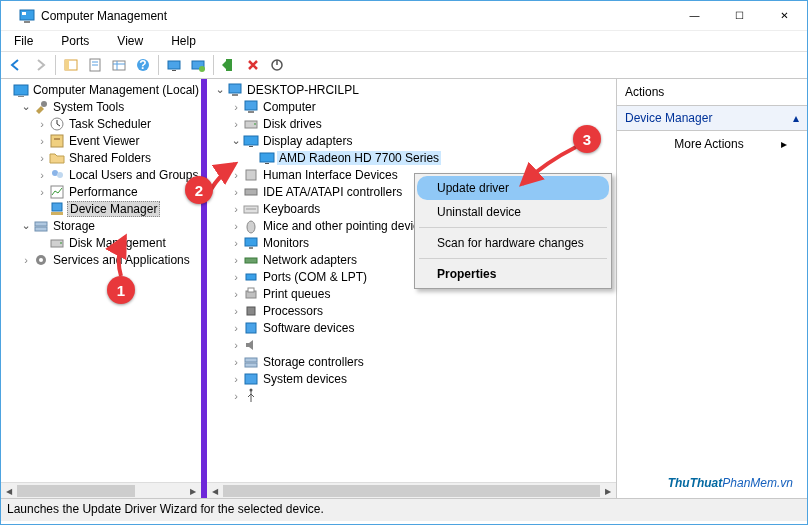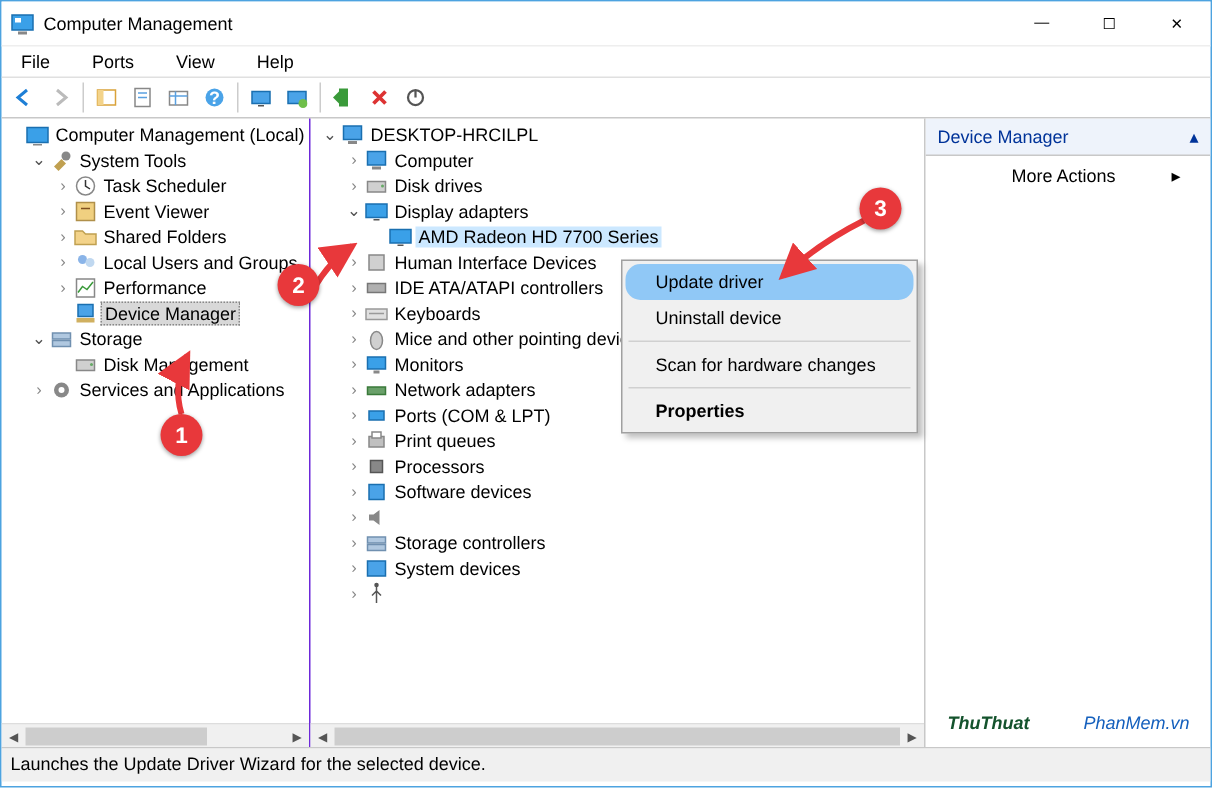--- a/index.html
+++ b/index.html
@@ -4,7 +4,7 @@
 <style>
   * { margin: 0; padding: 0; box-sizing: border-box; font-family: "Segoe UI", Tahoma, sans-serif; font-size: 12px; }
   body { width: 808px; height: 525px; background: #fff; overflow: hidden; position: relative; border: 1px solid #4da3e0; }
-  .titlebar { height: 30px; background: #fff; display: flex; align-items: center; padding: 0 0 0 6px; border-bottom: 1px solid #eee; }
+  .titlebar { height: 30px; background: #fff; display: flex; align-items: center; padding: 0 0 0 18px; border-bottom: 1px solid #eee; }
   .titlebar .app-icon { width: 16px; height: 16px; margin-right: 6px; }
   .titlebar .title { flex: 1; font-size: 12px; color: #000; }
   .titlebar .win-btn { width: 45px; height: 29px; display: flex; align-items: center; justify-content: center; font-size: 10px; color: #000; }

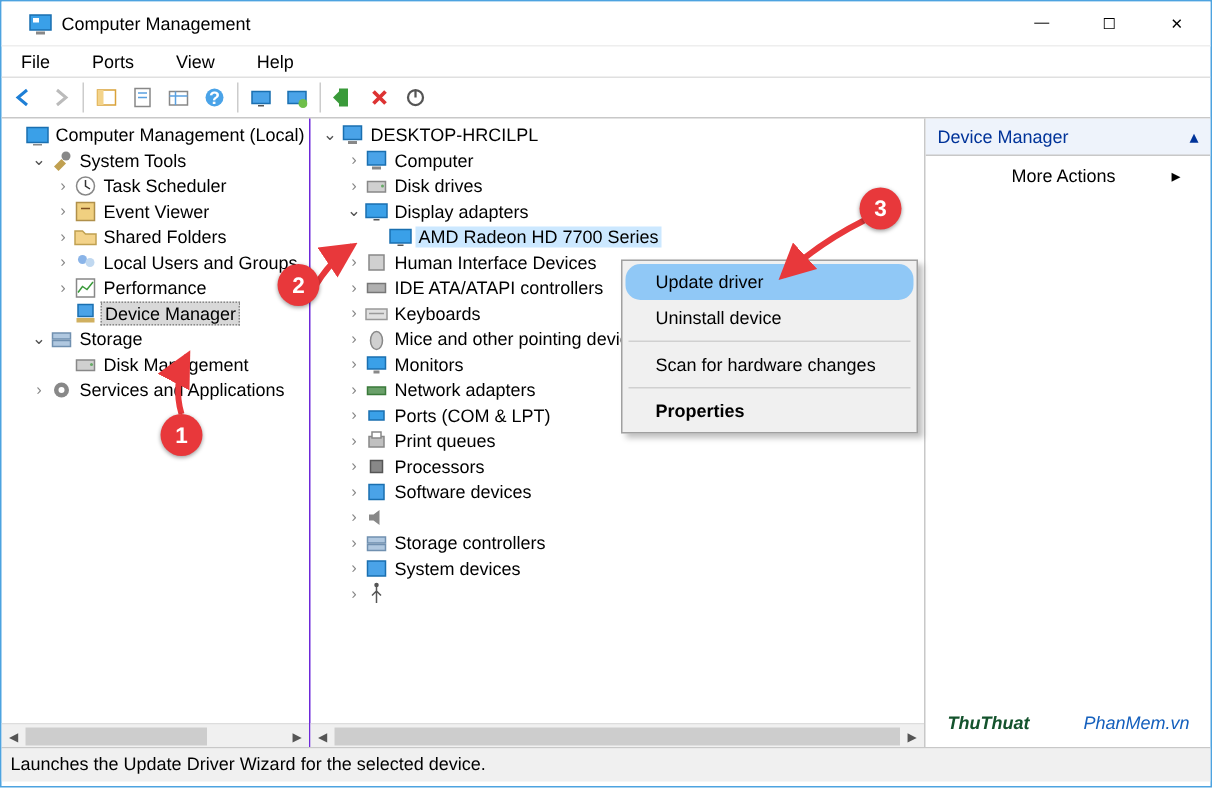--- a/index.html
+++ b/index.html
@@ -14,7 +14,7 @@
   .toolbar .tb-btn { width: 22px; height: 22px; display: flex; align-items: center; justify-content: center; }
   .toolbar .sep { width: 1px; height: 20px; background: #ccc; margin: 0 2px; }
   .main { display: flex; height: 420px; border-bottom: 1px solid #c8c8c8; }
-  .left-pane { width: 206px; border-right: 1px solid #6d28d9; overflow: hidden; padding: 2px 0 0 2px; position: relative; }
+  .left-pane { width: 206px; border-right: 6px solid #6d28d9; overflow: hidden; padding: 2px 0 0 2px; position: relative; }
   .mid-pane { flex: 1; border-right: 1px solid #c8c8c8; overflow: hidden; padding: 2px 0 0 2px; position: relative; }
   .right-pane { width: 190px; overflow: hidden; }
   .tree { font-size: 12px; }

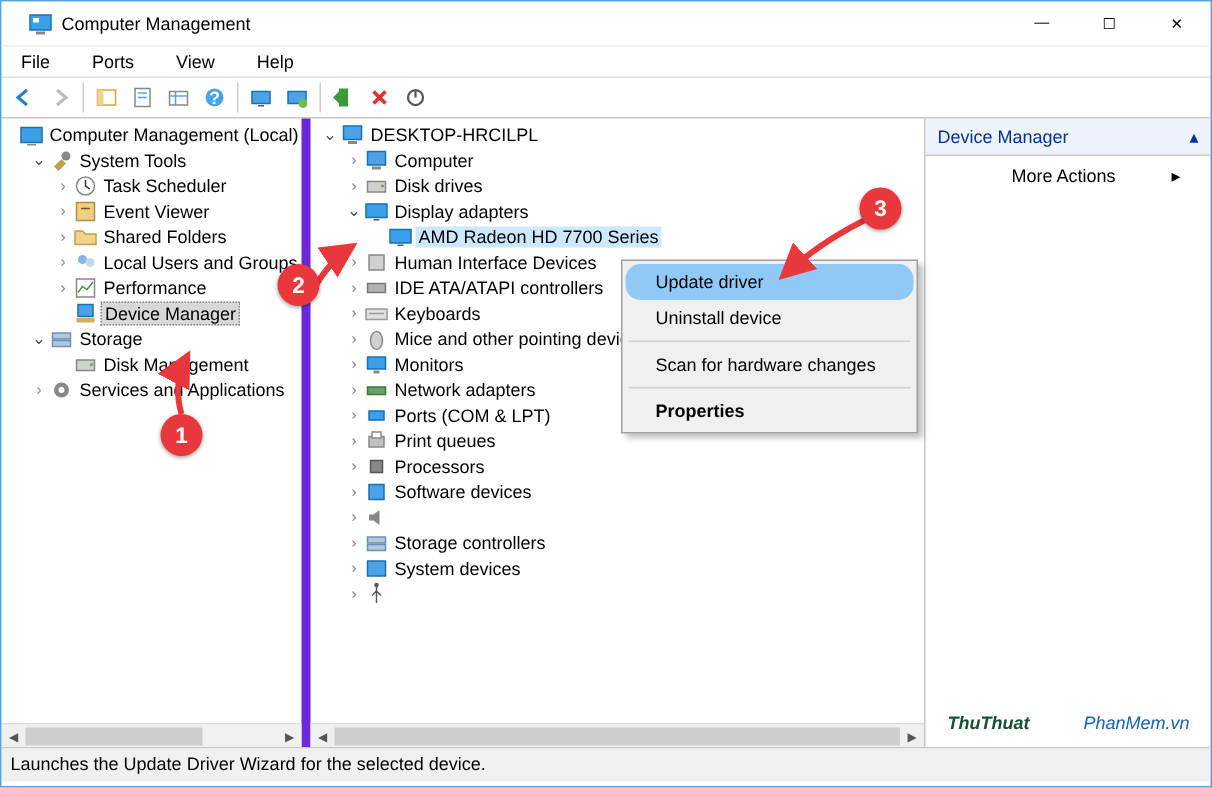--- a/index.html
+++ b/index.html
@@ -484,6 +484,7 @@
   </div>
 
   <div class="right-pane">
+    <div class="actions-head">Actions</div>
     <div class="actions-sub">
       <span>Device Manager</span>
       <span>▴</span>

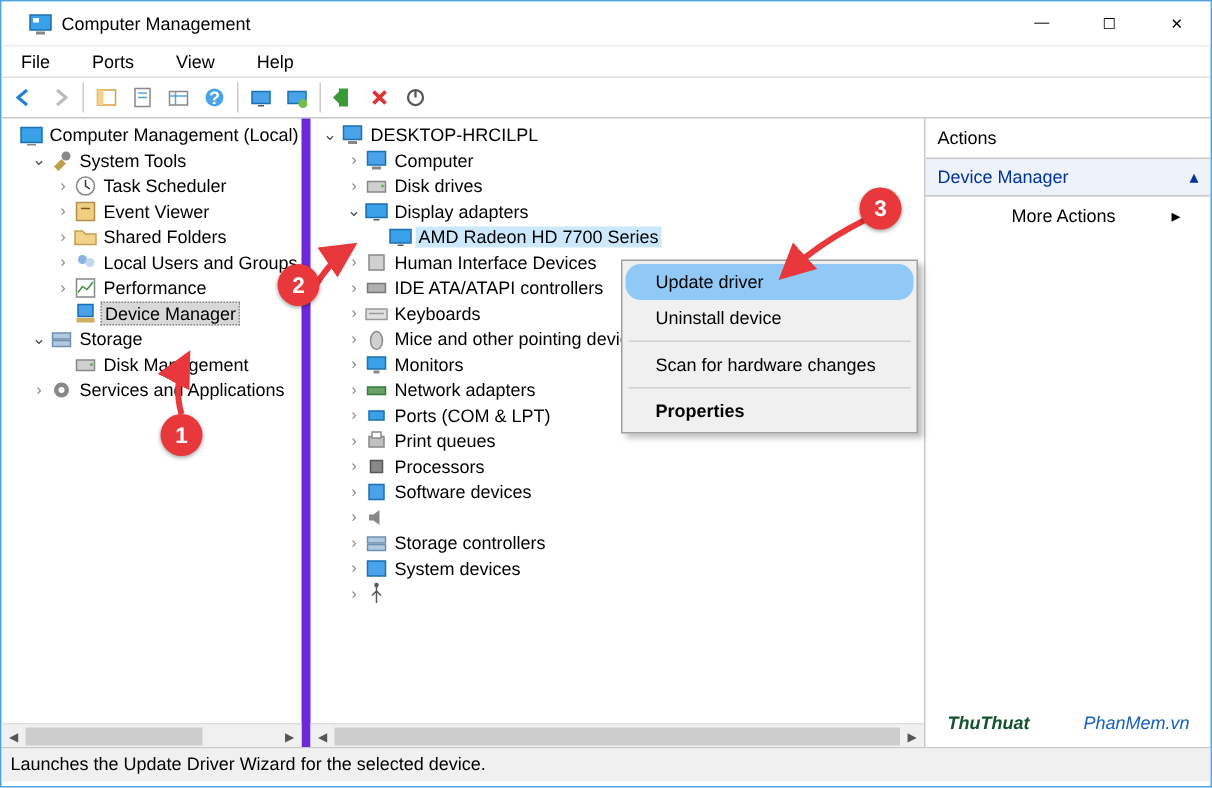--- a/index.html
+++ b/index.html
@@ -37,7 +37,7 @@
   .callout { position: absolute; width: 28px; height: 28px; border-radius: 50%; background: #e8383b; color: #fff; font-weight: 700; font-size: 15px; display: flex; align-items: center; justify-content: center; box-shadow: 0 1px 3px rgba(0,0,0,0.4); z-index: 60; }
   .arrow { position: absolute; z-index: 55; }
   .watermark { position: absolute; right: 14px; bottom: 32px; font-size: 20px; font-weight: 700; font-style: italic; z-index: 70; }
-  .watermark .r { color: #14532d; }
+  .watermark .r { color: #0369a1; }
   .watermark .b { color: #1560bd; font-weight: 400; padding-left: 36px; }
   .scrollbar-h { position:absolute; bottom:0; left:0; right:0; height:16px; background:#f0f0f0; border-top:1px solid #ddd; display:flex; }
   .scrollbar-h .sb-btn { width:16px; height:16px; display:flex; align-items:center; justify-content:center; background:#f0f0f0; font-size:8px; color:#555;}

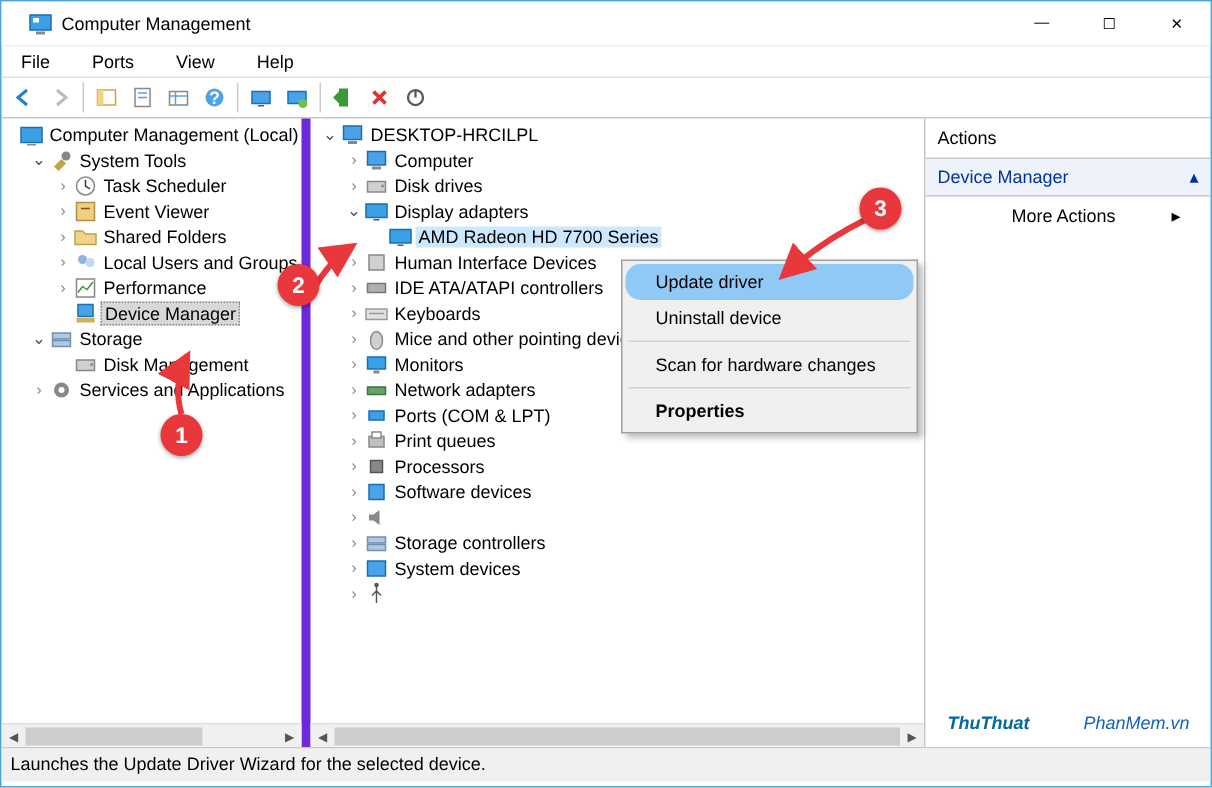--- a/index.html
+++ b/index.html
@@ -38,7 +38,7 @@
   .arrow { position: absolute; z-index: 55; }
   .watermark { position: absolute; right: 14px; bottom: 32px; font-size: 20px; font-weight: 700; font-style: italic; z-index: 70; }
   .watermark .r { color: #0369a1; }
-  .watermark .b { color: #1560bd; font-weight: 400; padding-left: 36px; }
+  .watermark .b { color: #1560bd; font-weight: 400; }
   .scrollbar-h { position:absolute; bottom:0; left:0; right:0; height:16px; background:#f0f0f0; border-top:1px solid #ddd; display:flex; }
   .scrollbar-h .sb-btn { width:16px; height:16px; display:flex; align-items:center; justify-content:center; background:#f0f0f0; font-size:8px; color:#555;}
   .scrollbar-h .sb-track { flex:1; background:#f0f0f0; position:relative;}

